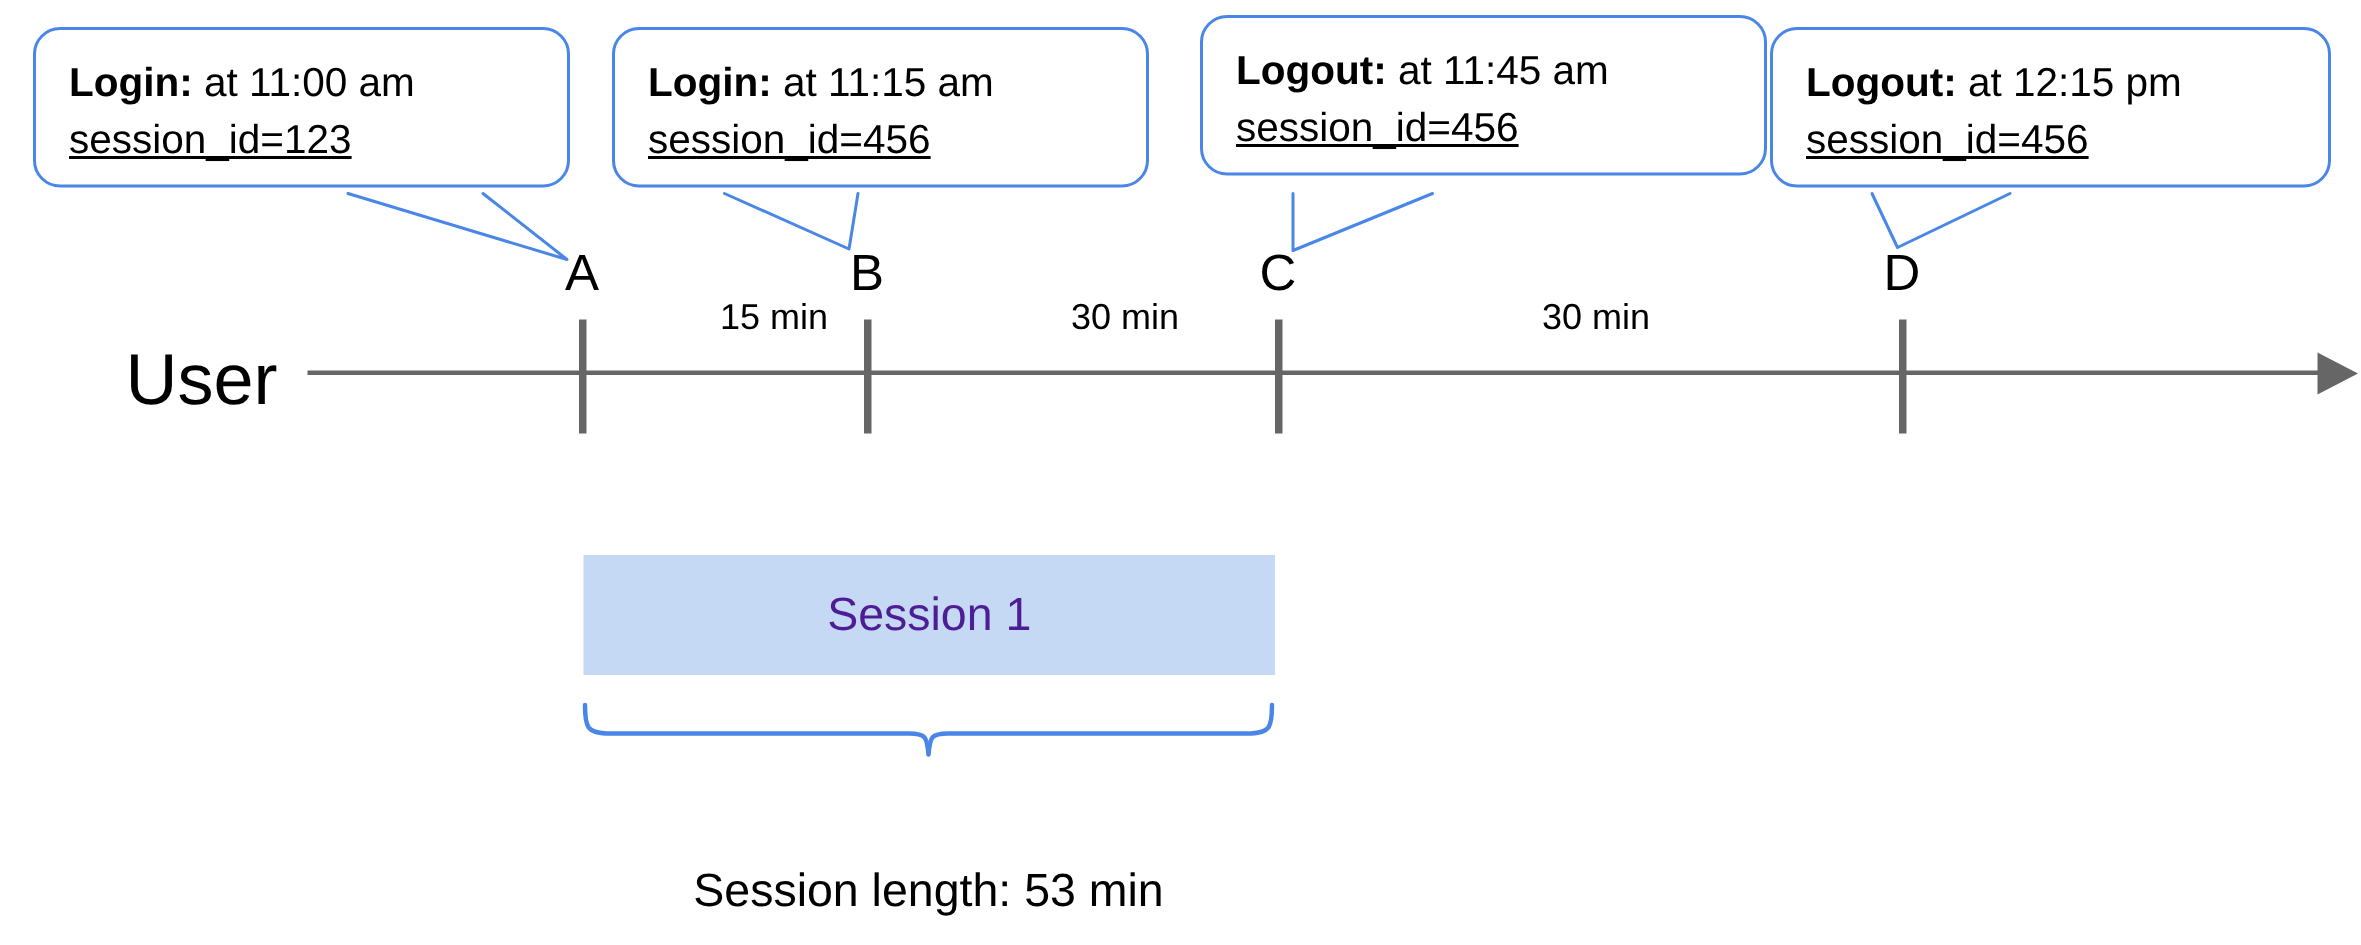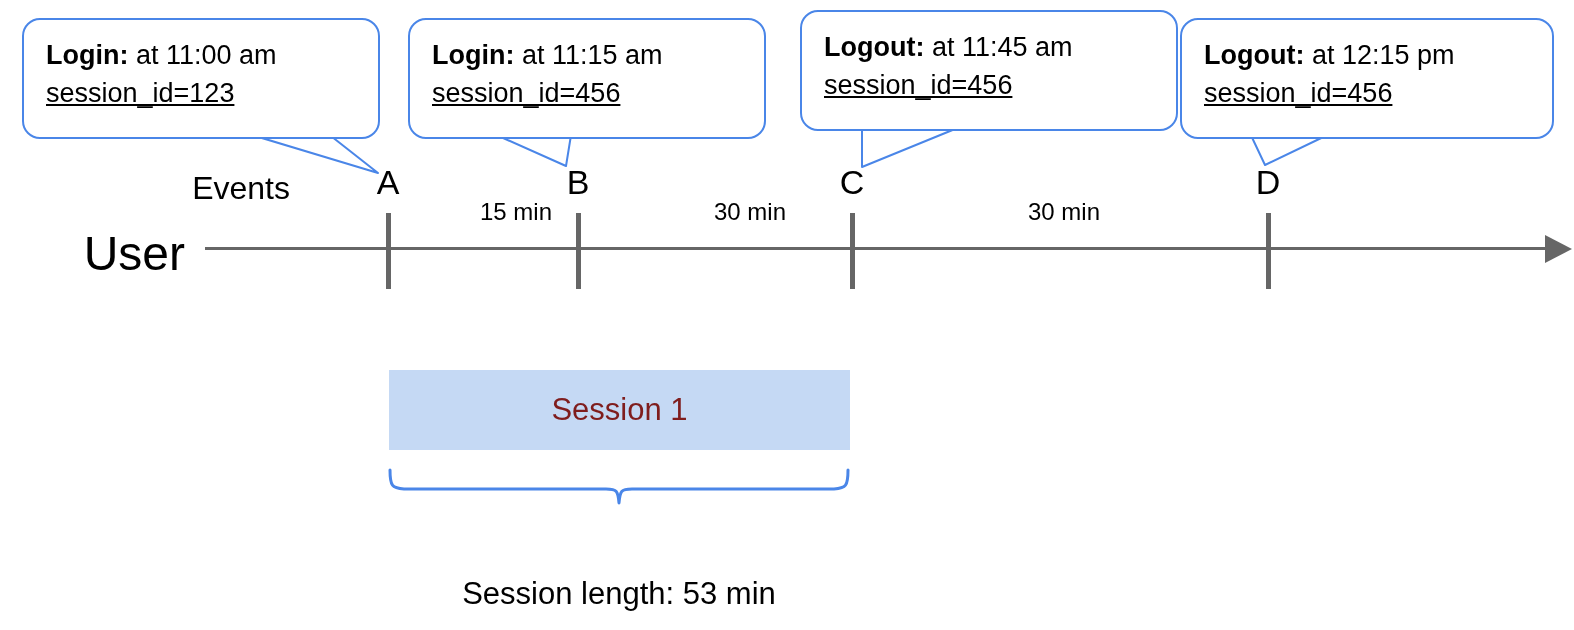--- a/index.html
+++ b/index.html
@@ -35,7 +35,7 @@
     border: 2px solid #4a86e8;
     border-radius: 18px;
     background: #ffffff;
-    padding: 16px 18px 24px 22px;
+    padding: 16px 18px 10px 22px;
     font-size: 27px;
     line-height: 1.42;
     white-space: nowrap;

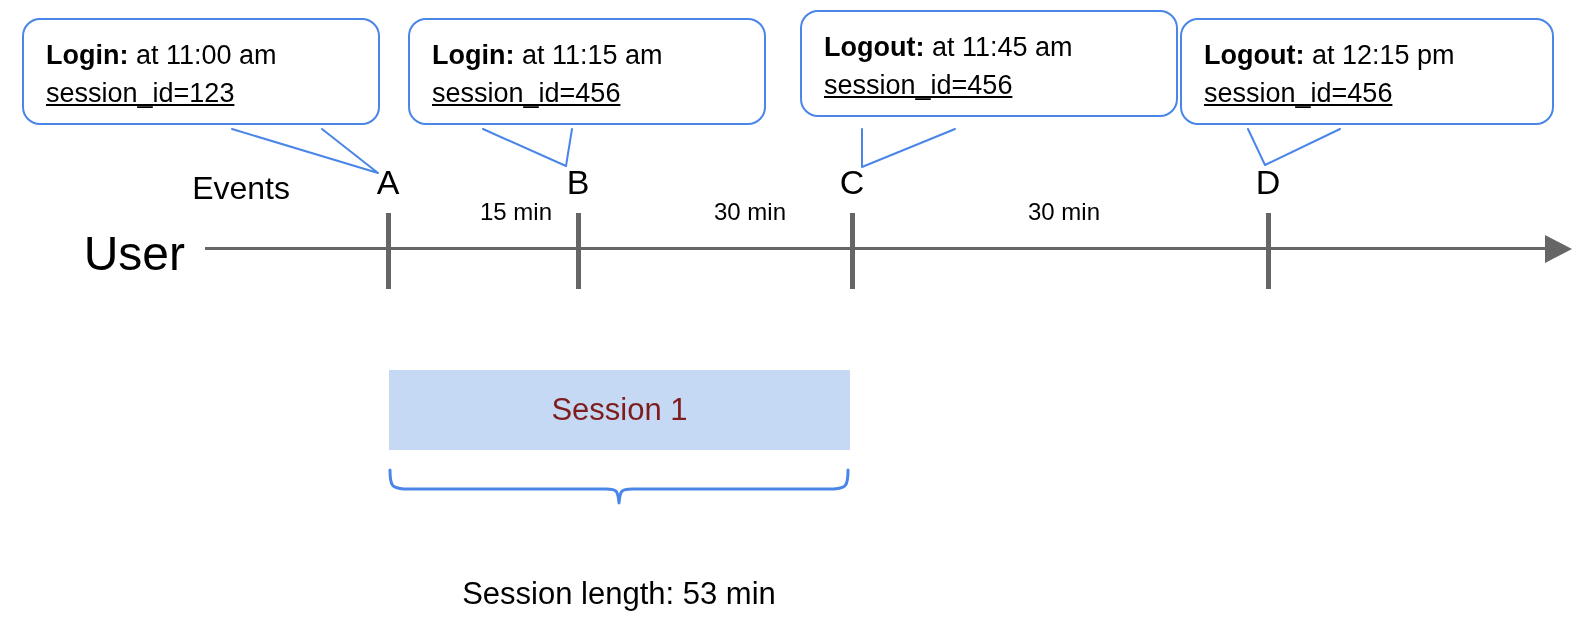--- a/index.html
+++ b/index.html
@@ -158,7 +158,6 @@
     <span class="line2">session_id=456</span>
   </div>
 
-  <div class="row-label events" style="left:0px; top:172px; width:290px;">Events</div>
   <div class="row-label user" style="left:0px; top:230px; width:185px;">User</div>
 
   <div class="axis-line" style="left:205px; top:247px; width:1345px;"></div>

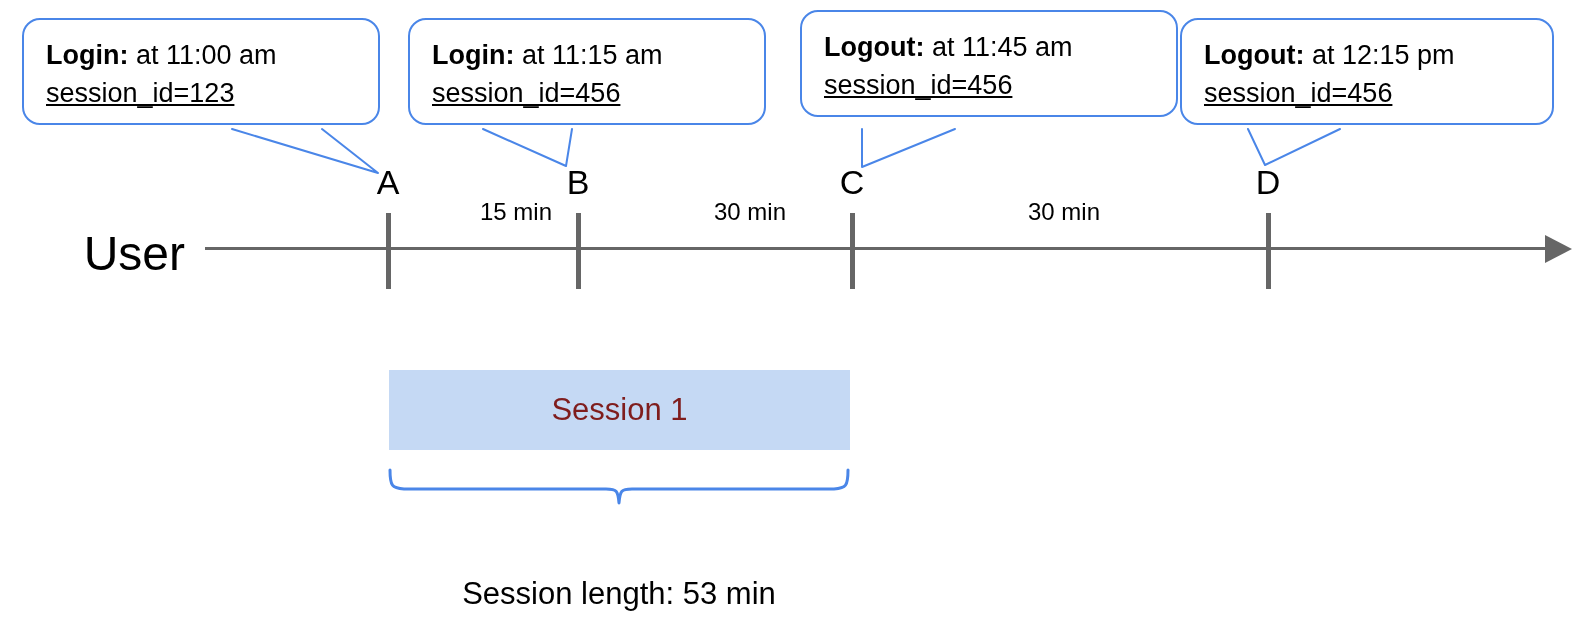--- a/index.html
+++ b/index.html
@@ -98,7 +98,7 @@
     align-items: center;
     justify-content: center;
     font-size: 31px;
-    color: #7f1d1d;
+    color: #4c1d95;
     white-space: nowrap;
   }
 

